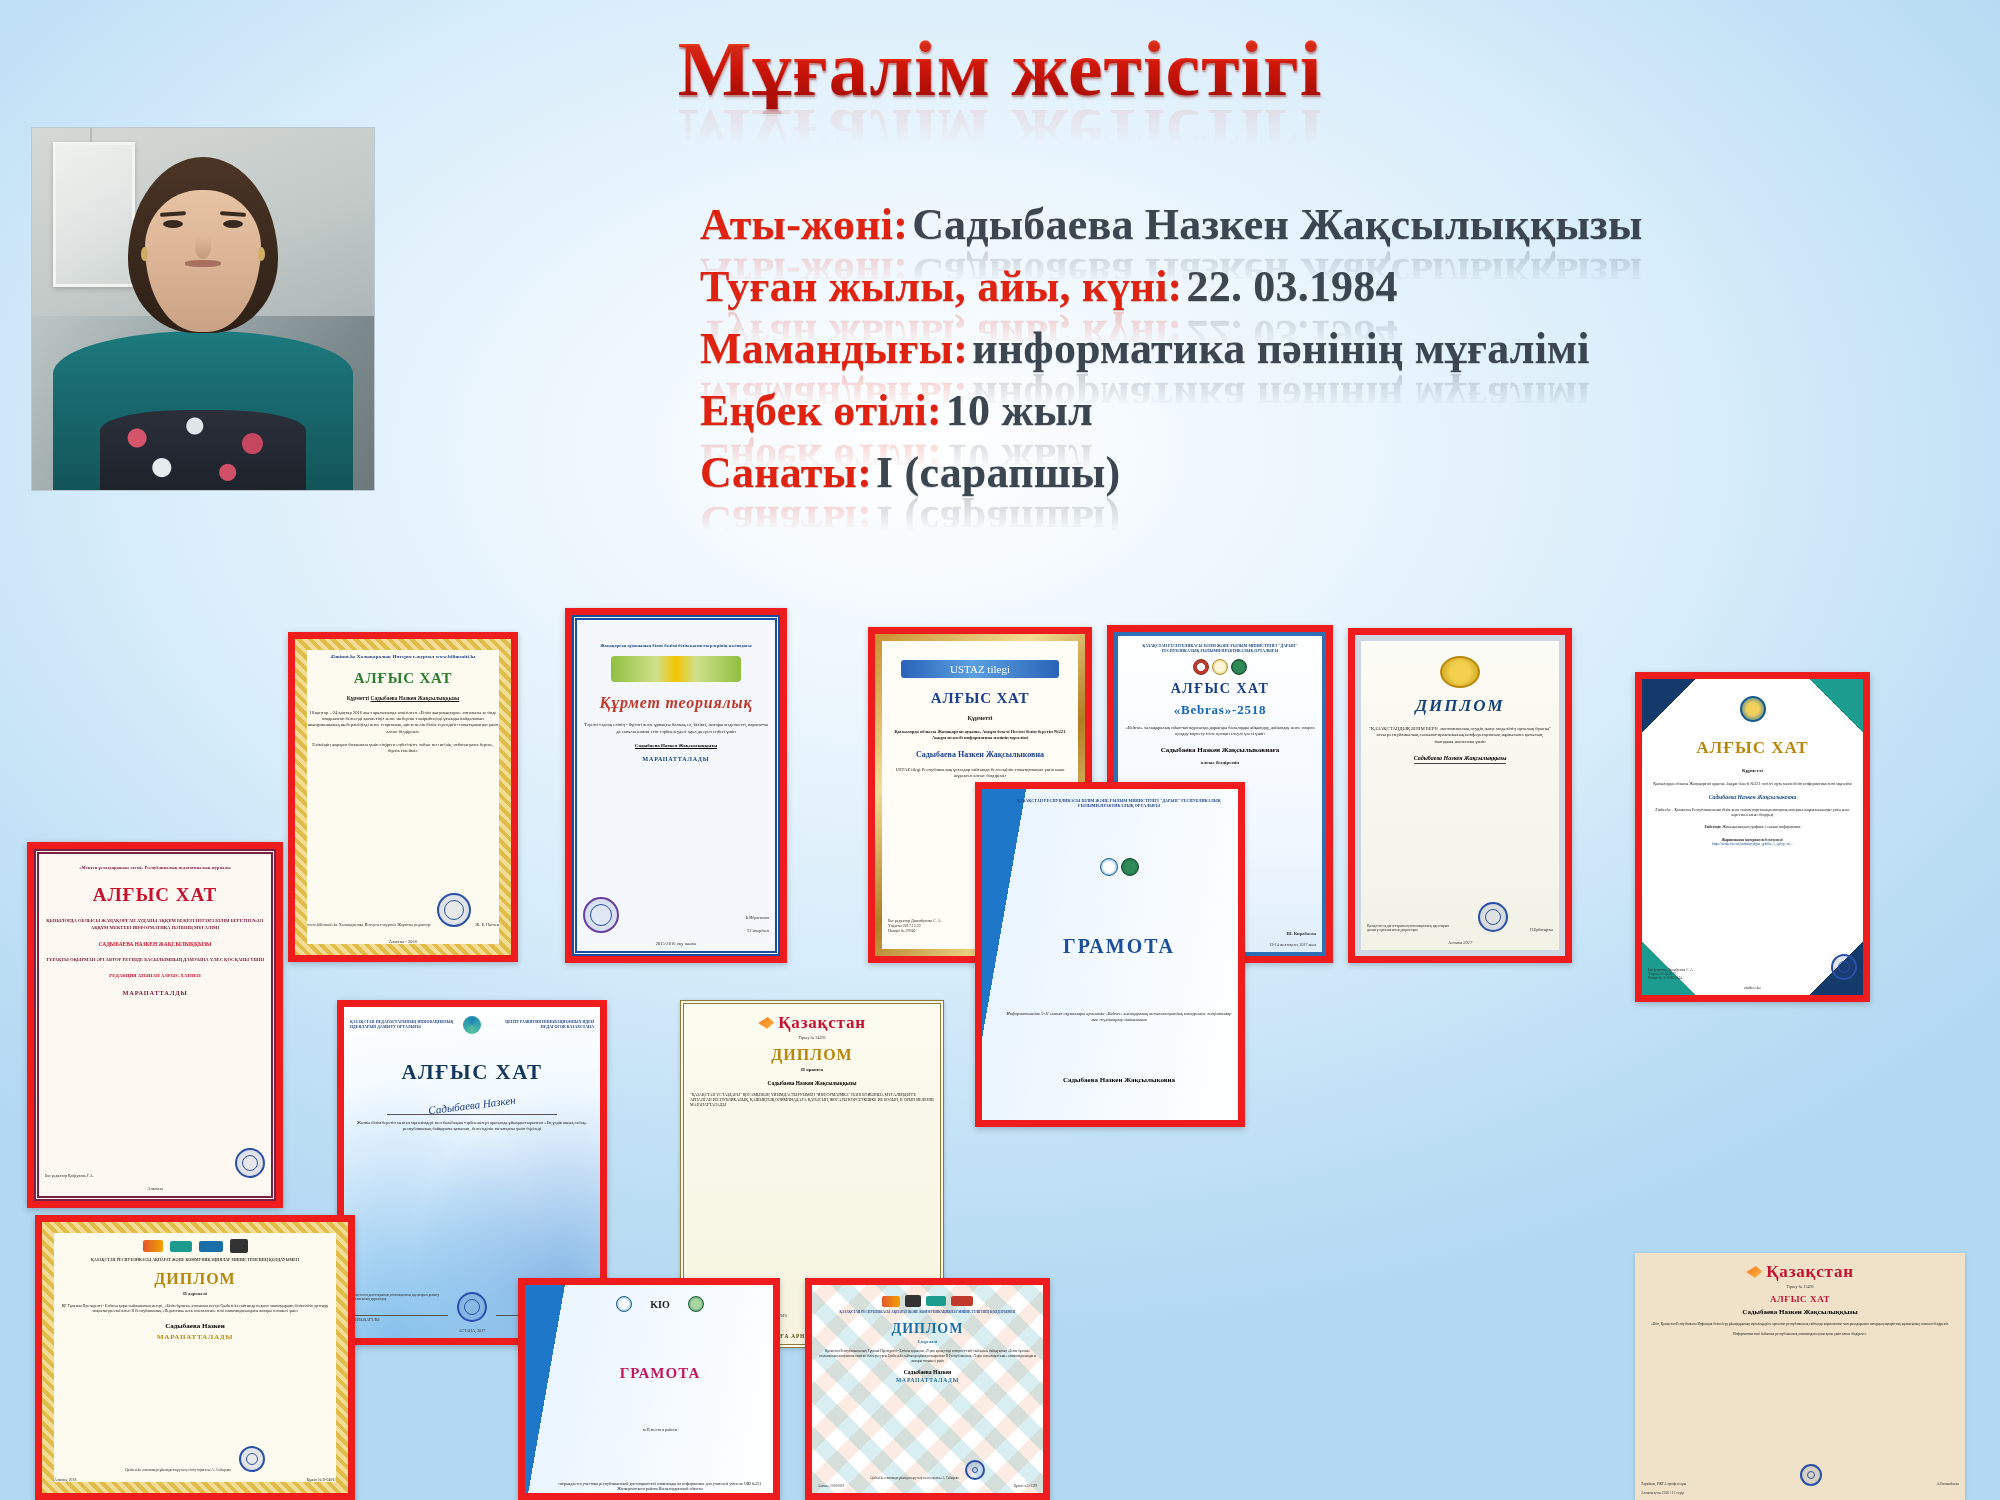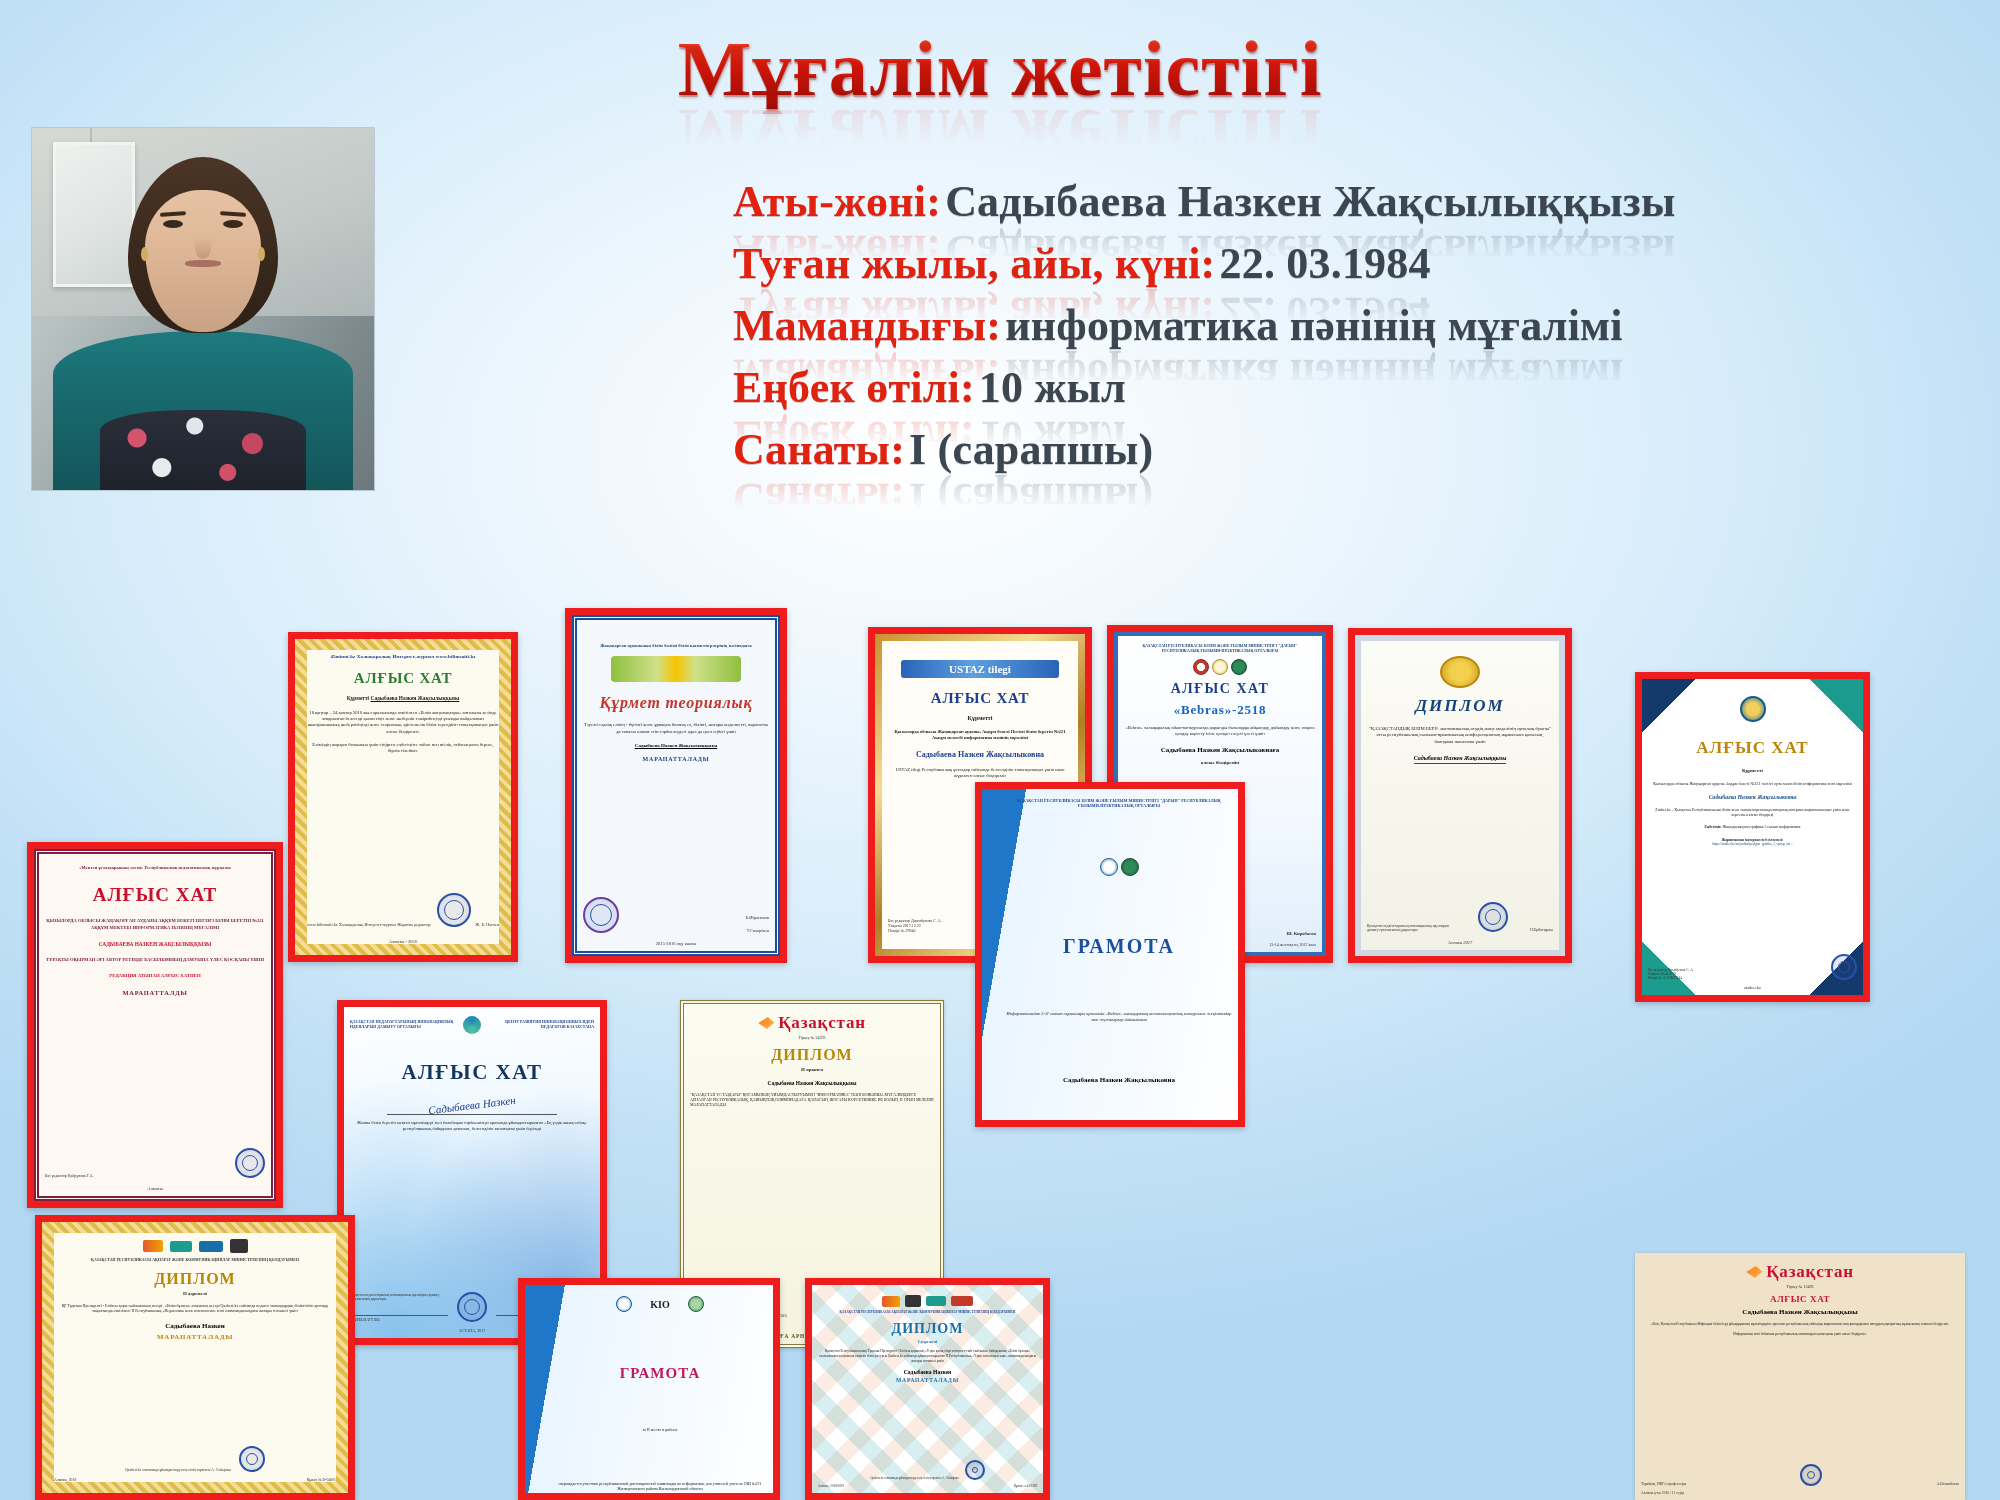--- a/index.html
+++ b/index.html
@@ -161,9 +161,8 @@
   .info {
     position: absolute;
     left: 700px;
-    top: 175px;
+    top: 198px;
     width: 1260px;
-    margin-left: 33px;
   }
   .info-row {
     position: relative;

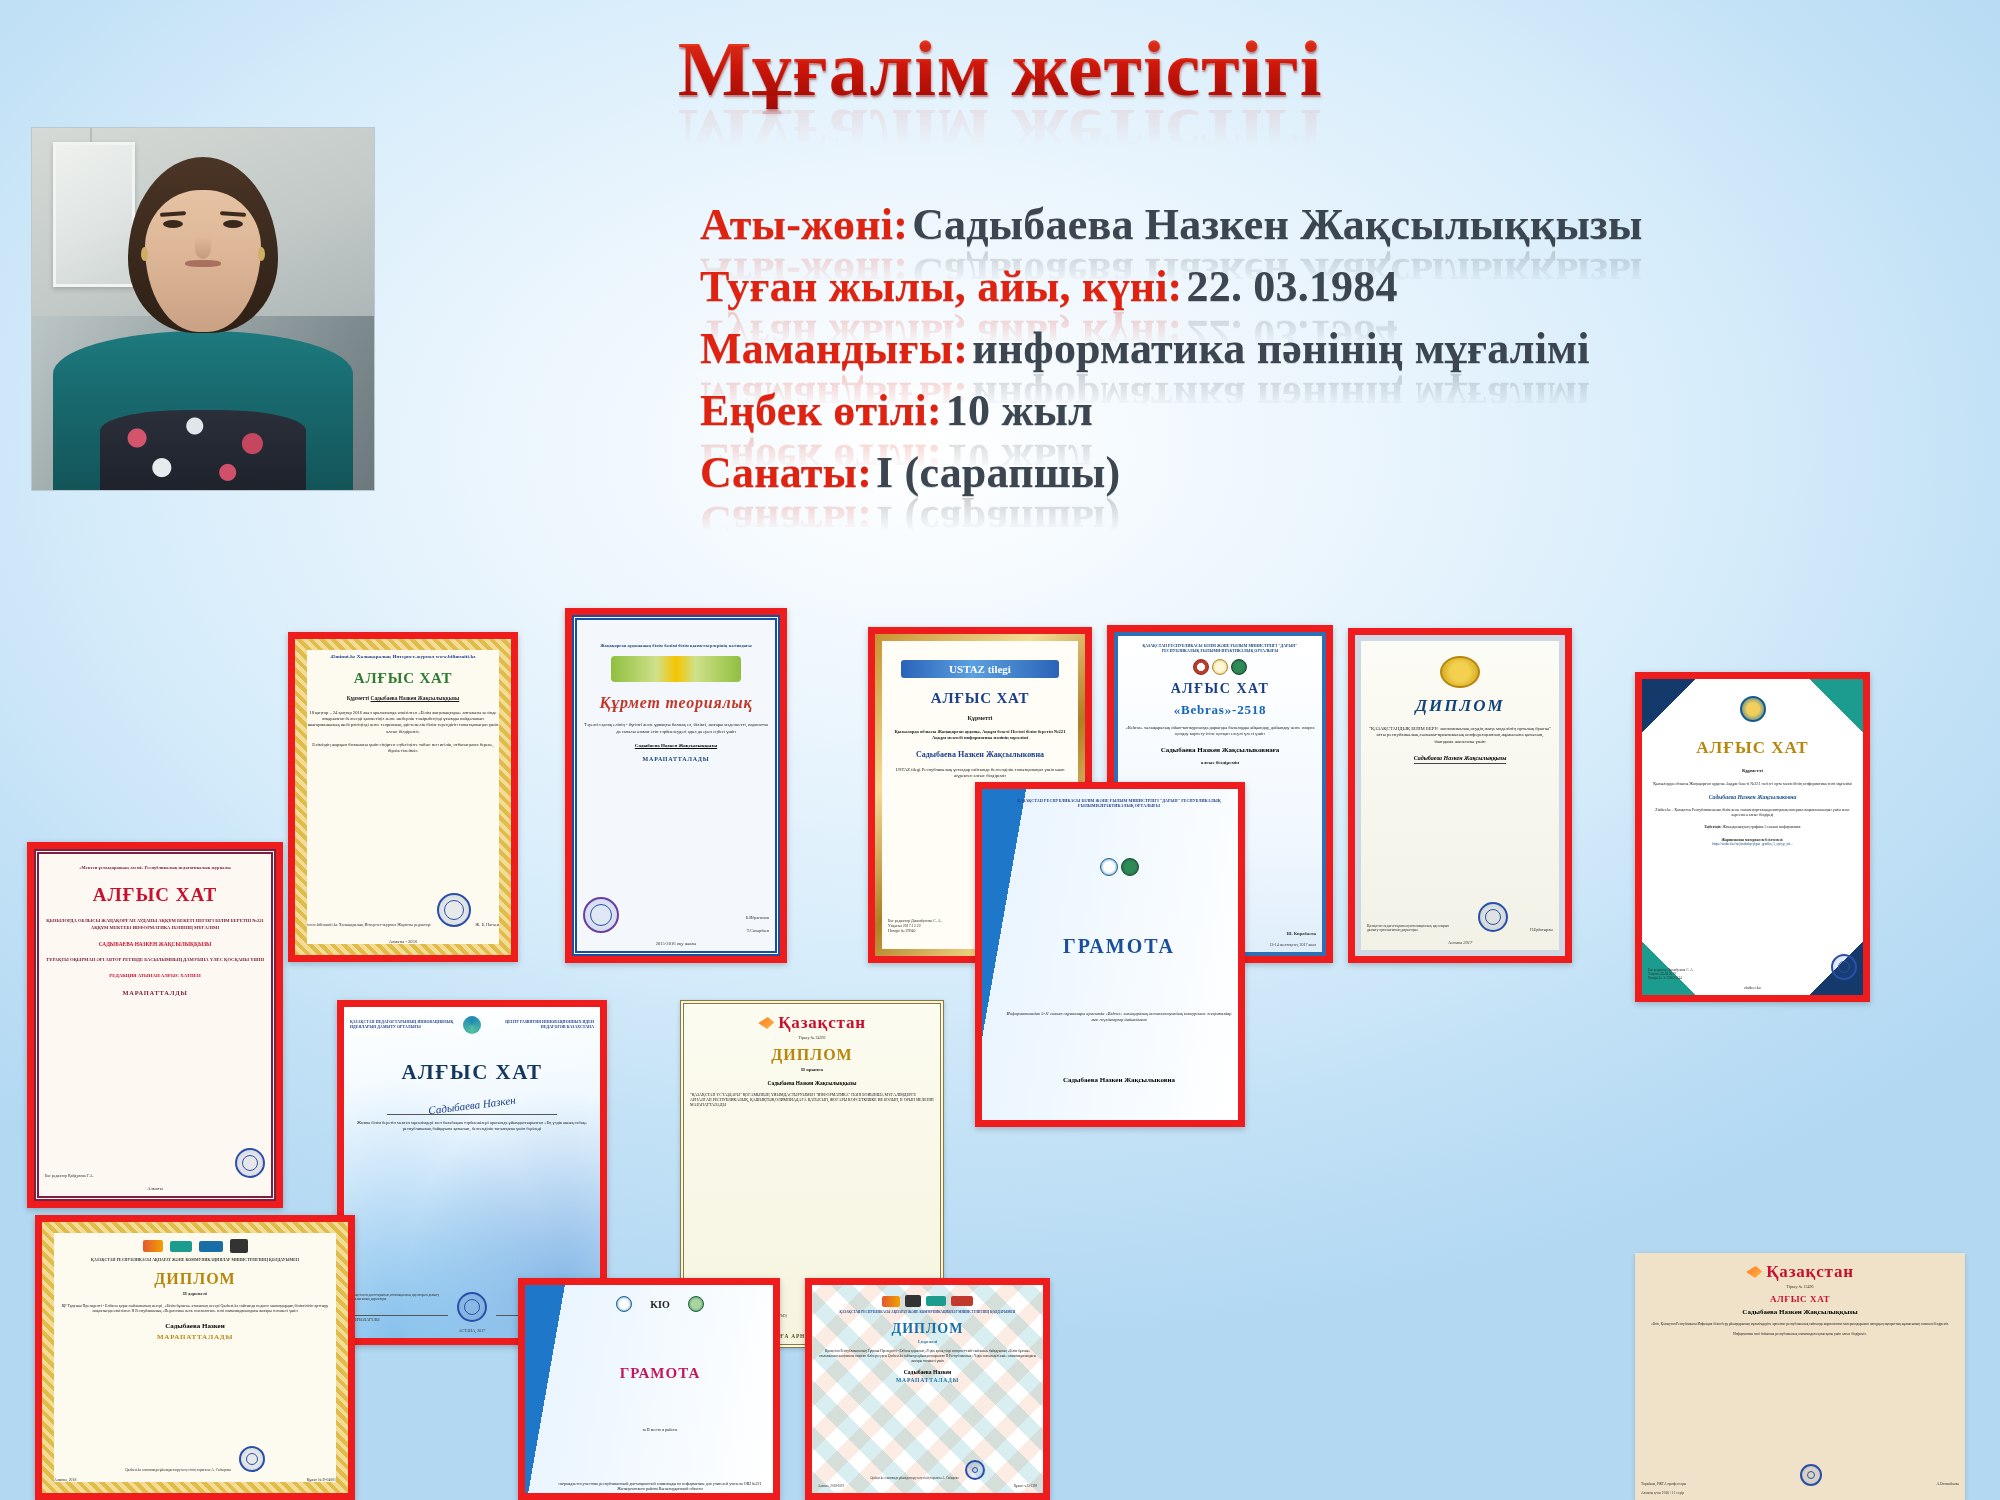--- a/index.html
+++ b/index.html
@@ -311,7 +311,7 @@
     background: linear-gradient(90deg, #2a63b8, #5ba0e0 45%, #2a63b8);
     border-radius: 3px;
     display: flex; align-items: center; justify-content: center;
-    color: #fff; font-weight: bold;
+    color: #fff; font-weight: normal;
   }
   .logo-row { display: flex; gap: 3px; align-items: center; justify-content: center; }
   .logo-chip {

